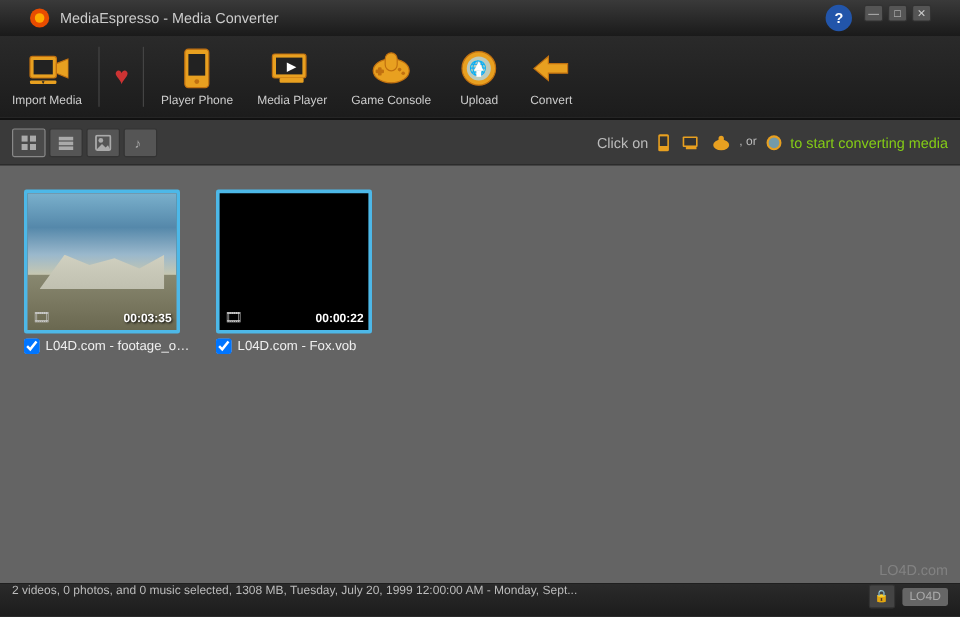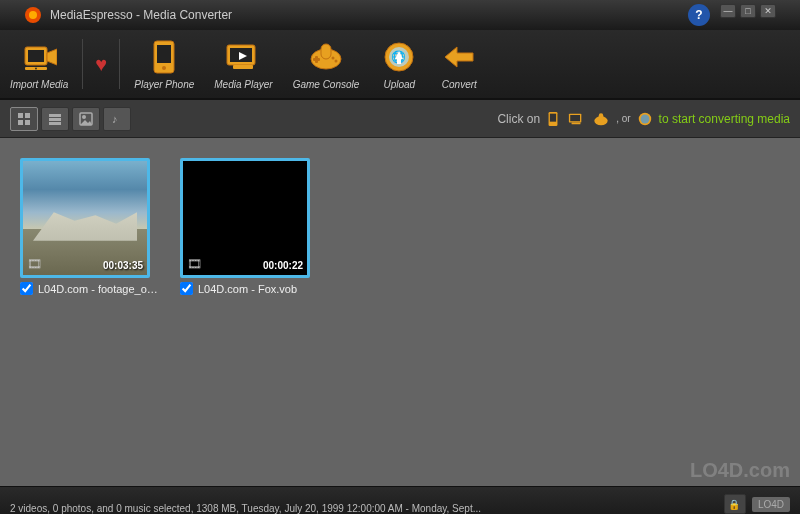--- a/index.html
+++ b/index.html
@@ -67,7 +67,6 @@
       font-size: 10px;
       text-align: right;
       white-space: nowrap;
-      font-style: italic;
     }
     .toolbar-separator {
       width: 1px;

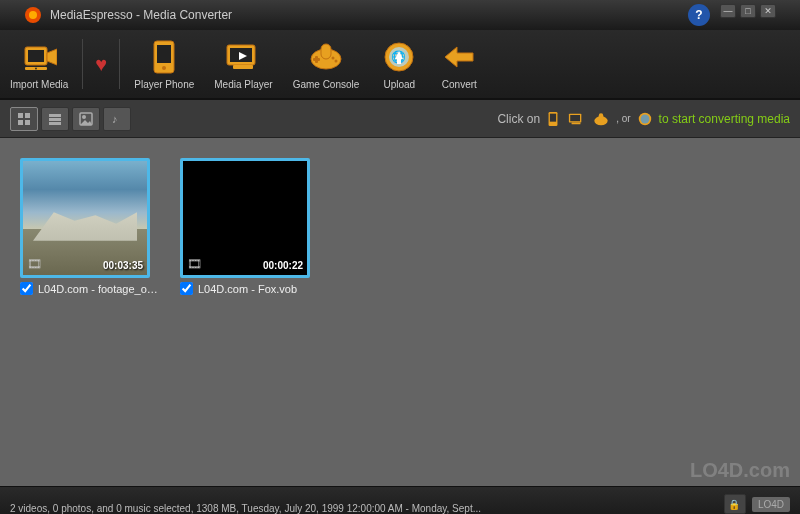--- a/index.html
+++ b/index.html
@@ -232,8 +232,8 @@
       bottom: 32px;
       right: 10px;
       color: rgba(200,200,200,0.3);
-      font-size: 20px;
-      font-weight: bold;
+      font-size: 12px;
+      font-weight: normal;
     }
 
     

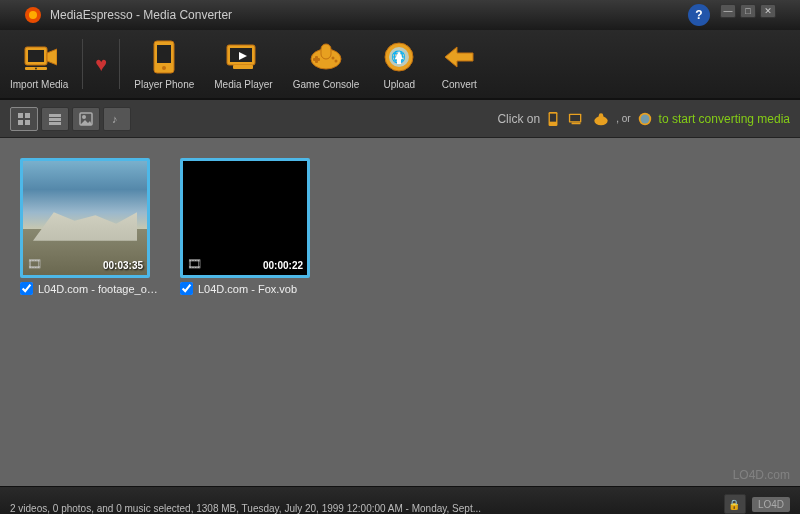--- a/index.html
+++ b/index.html
@@ -195,7 +195,7 @@
       height: 28px;
       background: linear-gradient(to bottom, #2a2a2a, #1c1c1c);
       display: flex;
-      align-items: flex-end;
+      align-items: flex-start;
       padding: 0 10px;
       border-top: 1px solid #111;
       position: absolute;

